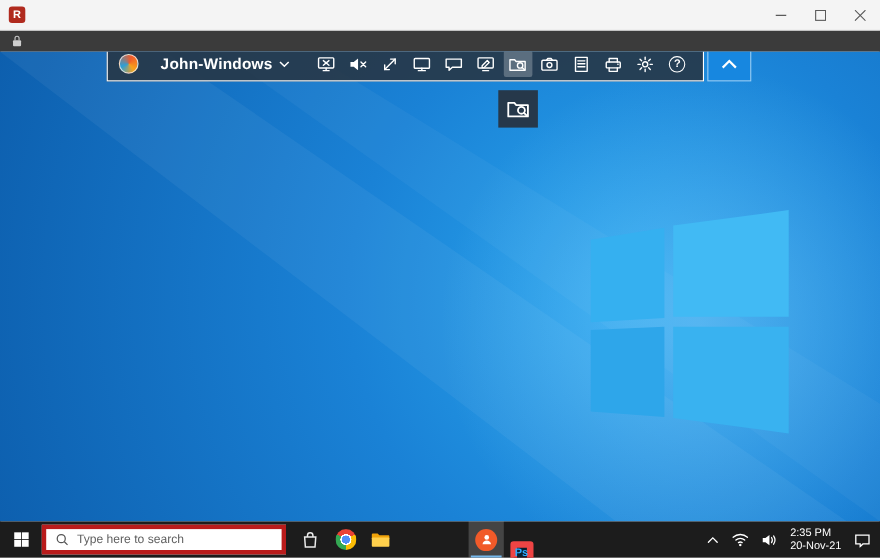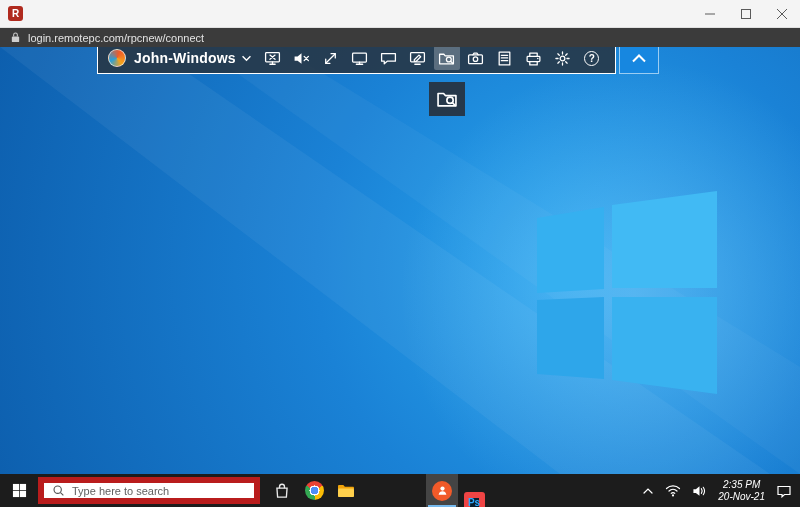--- a/index.html
+++ b/index.html
@@ -116,7 +116,6 @@
     <path d="M4 6V4a2 2 0 0 1 4 0v2"></path>
       <rect class="lf" x="2" y="6" width="8" height="6" rx="1"></rect>
   </svg>
-  <div class="url-text">login.remotepc.com/rpcnew/connect</div>
 </div>
 
 <div class="desktop">

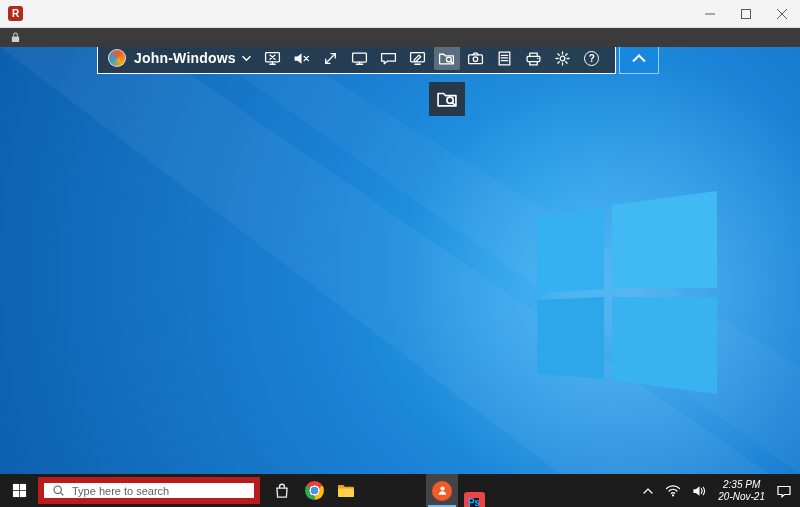--- a/index.html
+++ b/index.html
@@ -33,7 +33,7 @@
 
   
   .vtoolbar { position:absolute; top:-5px; left:97px; display:flex; align-items:stretch; z-index:30; }
-  .tb-main { display:flex; align-items:center; gap:8px; background:rgba(39,52,66,.88);
+  .tb-main { display:flex; align-items:center; gap:20px; background:rgba(39,52,66,.88);
     border:1px solid #fff; height:32px; padding:0 10px; }
   .tb-logo { width:18px; height:18px; border-radius:50%;
     background:conic-gradient(from 20deg,#ef5a2a,#f7a31b 120deg,#2a9fd8 230deg,#ef5a2a);

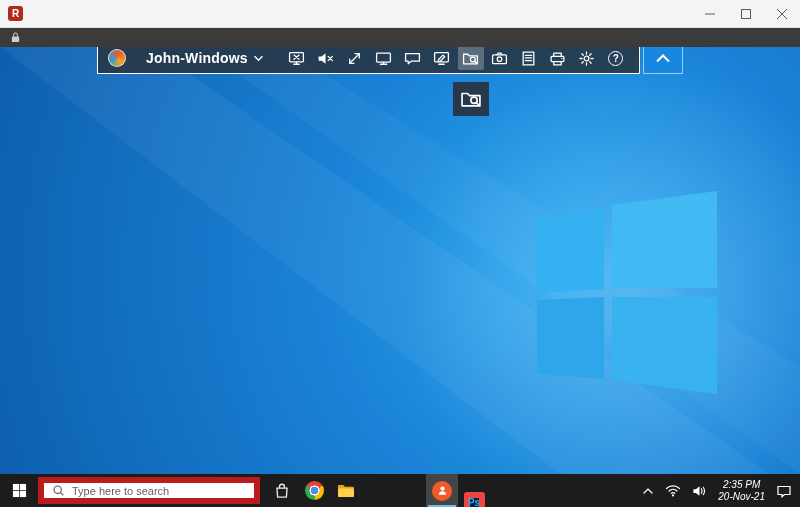--- a/index.html
+++ b/index.html
@@ -59,7 +59,7 @@
     display:flex; align-items:center; z-index:40; }
   .start-btn { width:38px; height:100%; display:flex; align-items:center; justify-content:center; }
   .start-btn svg { width:15px; height:15px; fill:#fff; }
-  .search-box { width:222px; height:27px; background:#fff; border:6px solid #b91c1c;
+  .search-box { width:222px; height:27px; background:#fff; border:4px solid #b91c1c;
     display:flex; align-items:center; gap:7px; padding:0 8px; }
   .search-box svg { width:13px; height:13px; stroke:#555; fill:none; stroke-width:1.4; flex:none; }
   .search-box input { border:none; outline:none; width:100%; font-size:11px;

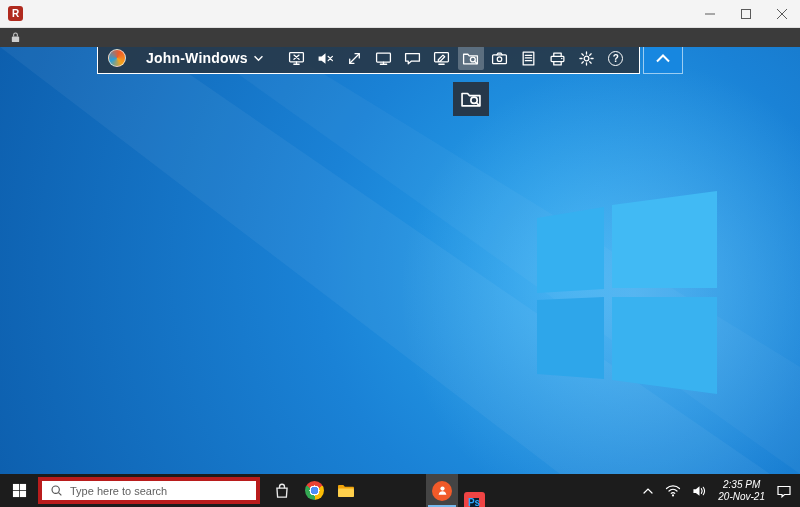--- a/index.html
+++ b/index.html
@@ -85,7 +85,7 @@
   .tray-icon { display:flex; align-items:center; justify-content:center; }
   .tray-icon svg { stroke:#fff; fill:none; stroke-width:1.2; stroke-linecap:round; }
   .tray-icon .f { fill:#fff; stroke:none; }
-  .clock { color:#fff; font-size:10px; line-height:11.5px; text-align:center;font-style:italic; }
+  .clock { color:#fff; font-size:10px; line-height:11.5px; text-align:left; }
 </style>
 </head>
 <body>

